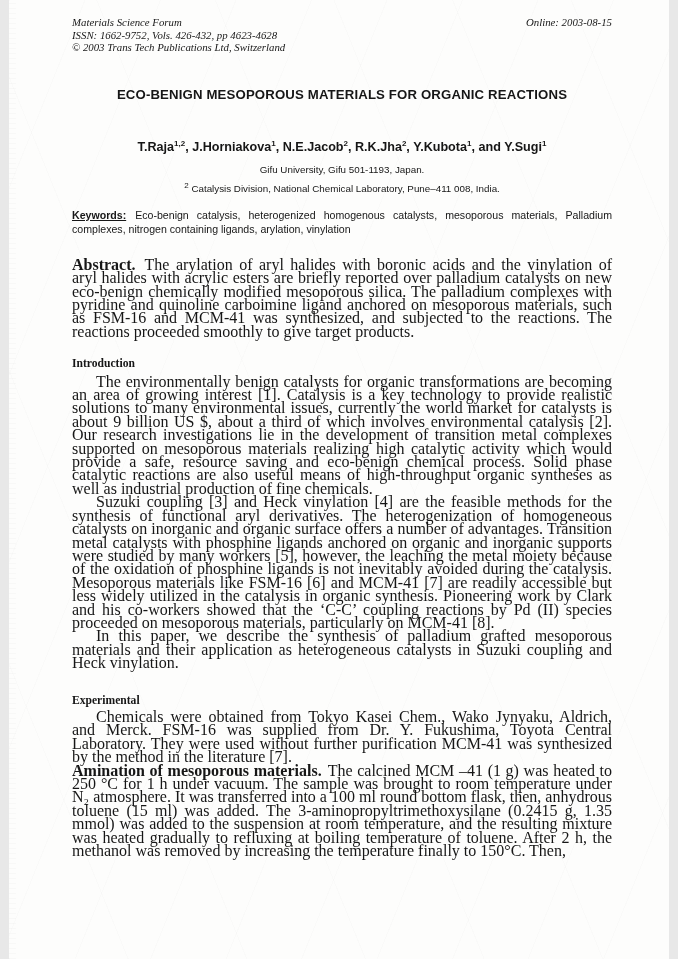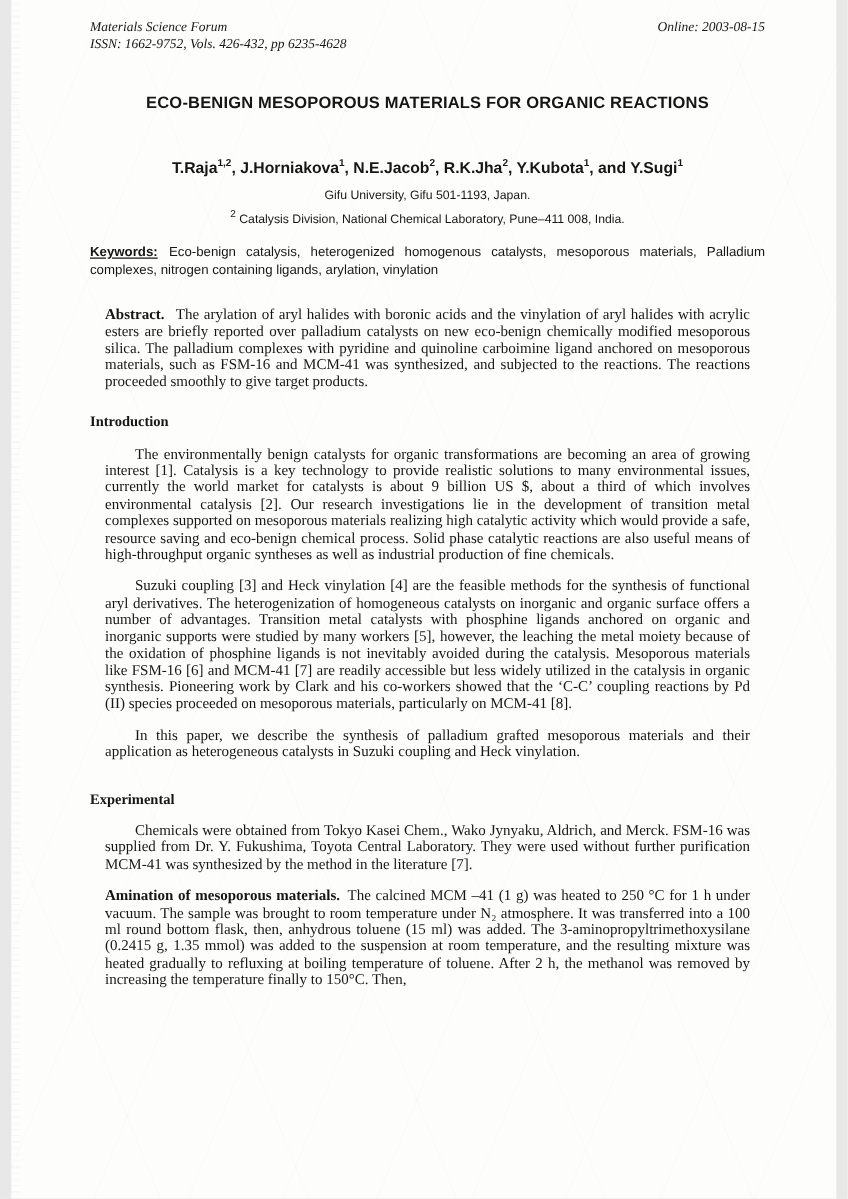--- a/index.html
+++ b/index.html
@@ -121,7 +121,7 @@
   <div class="header-row">
     <div class="header-left">
       <div>Materials Science Forum</div>
-      <div>ISSN: 1662-9752, Vols. 426-432, pp 6235-4628</div>
+      <div>ISSN: 1662-9752, Vols. 426-432, pp 4623-4628</div>
     </div>
     <div class="header-right">Online: 2003-08-15</div>
   </div>

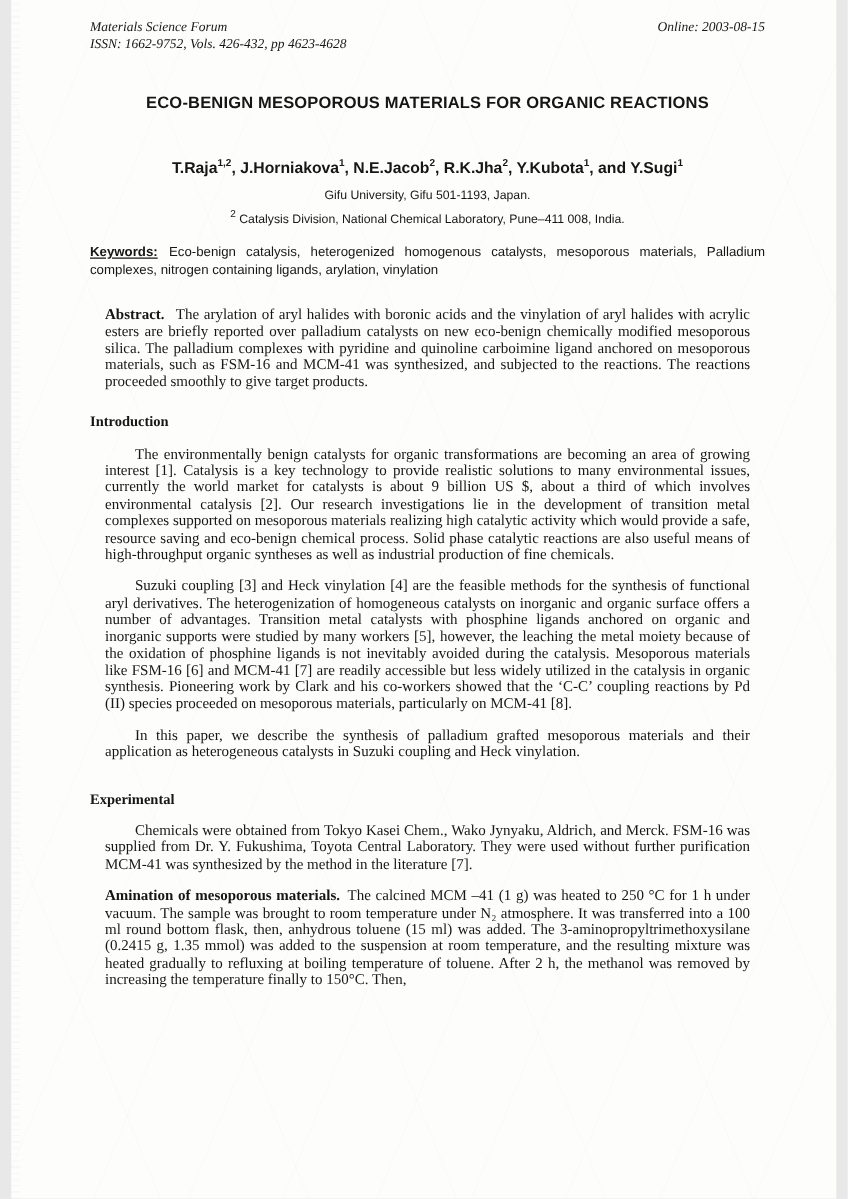--- a/index.html
+++ b/index.html
@@ -122,6 +122,7 @@
     <div class="header-left">
       <div>Materials Science Forum</div>
       <div>ISSN: 1662-9752, Vols. 426-432, pp 4623-4628</div>
+      <div>© 2003 Trans Tech Publications Ltd, Switzerland</div>
     </div>
     <div class="header-right">Online: 2003-08-15</div>
   </div>

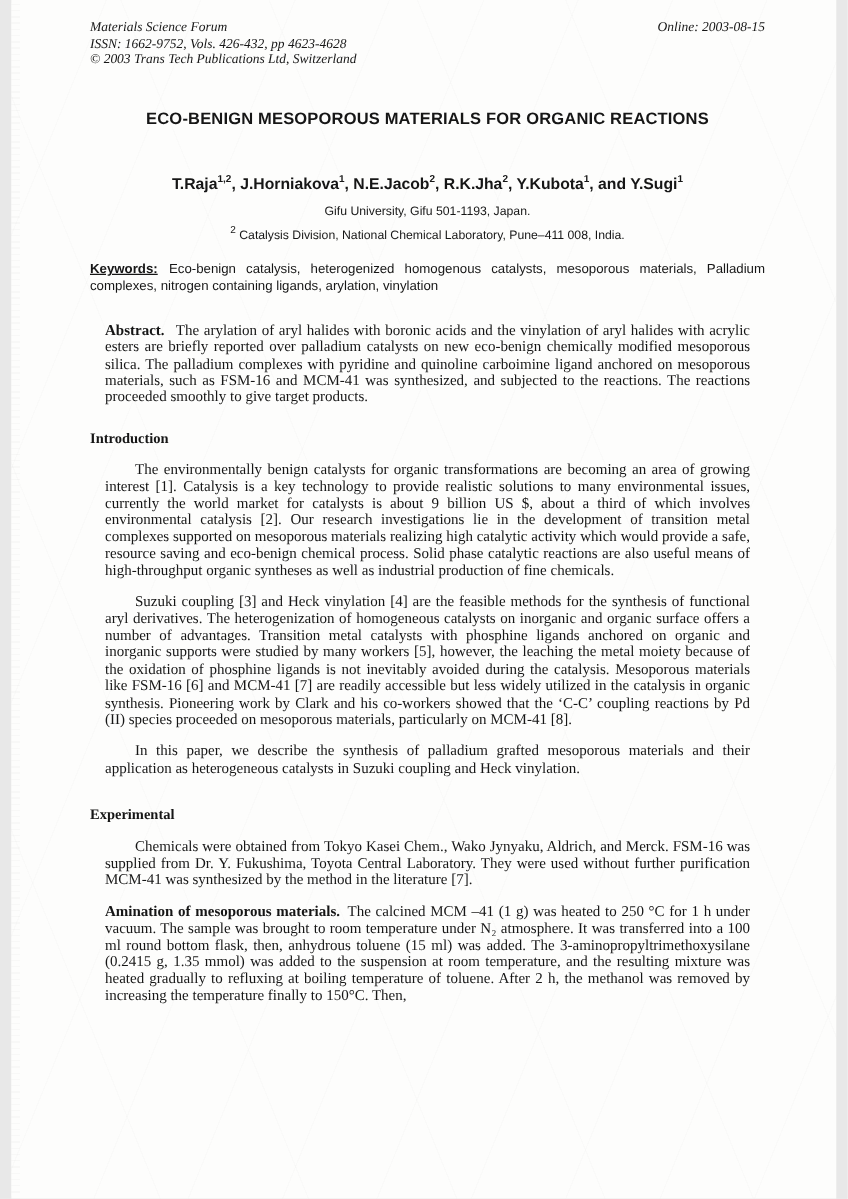--- a/index.html
+++ b/index.html
@@ -91,10 +91,10 @@
   
   .abstract, .para {
     font-family: "Liberation Serif", serif;
-    font-size: 12px;
+    font-size: 16px;
     line-height: 13.4px;
     text-align: justify;
-    margin: 12px;
+    margin: 0;
   }
   .abstract { margin-top: 22px; }
   .abs-label { font-weight: bold; margin-right: 9px; }

